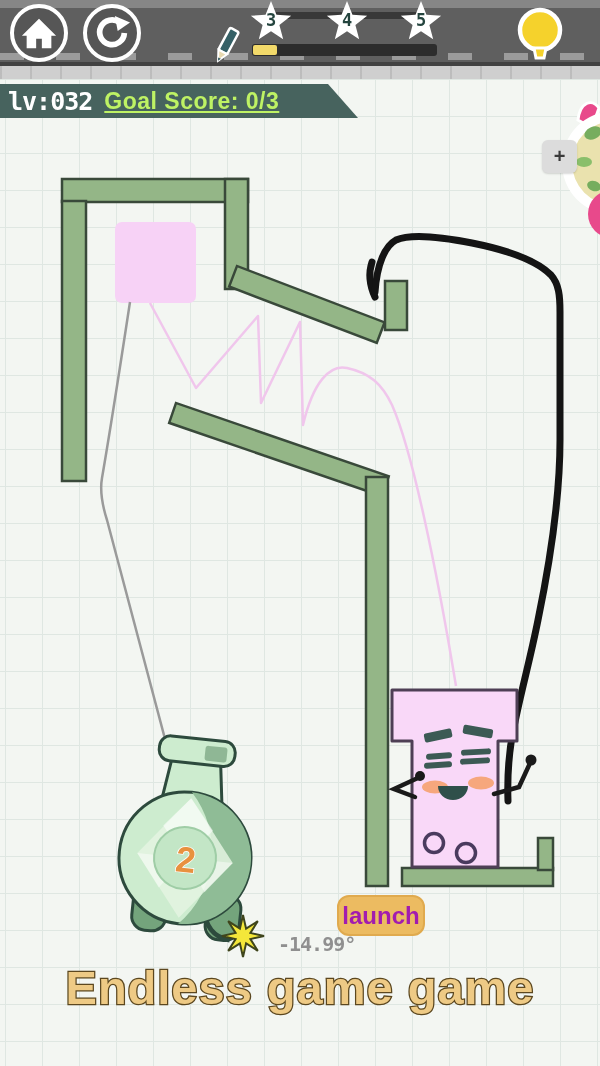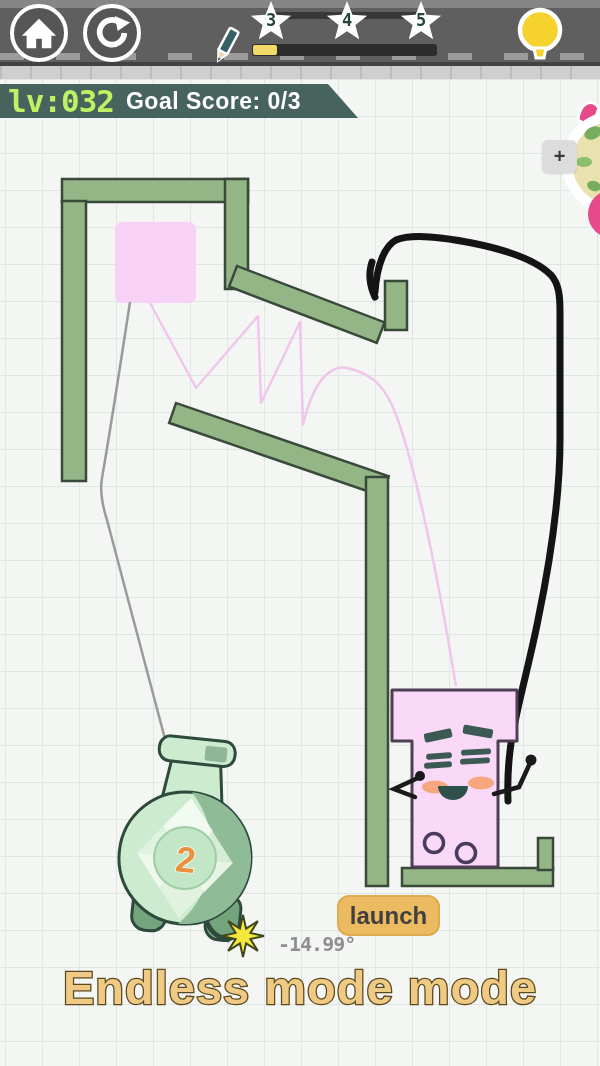--- a/index.html
+++ b/index.html
@@ -37,7 +37,7 @@
   .banner{position:absolute;left:0;top:84px;width:360px;height:34px;background:#47635e;
     clip-path:polygon(0 0,328px 0,358px 100%,0 100%);
     display:flex;align-items:center;gap:12px;padding-left:8px;box-sizing:border-box;}
-  .lv-label{color:#bef264;font-weight:bold;font-size:31px;font-family:"DejaVu Sans Mono",monospace;letter-spacing:-1px;}
+  .lv-label{color:#ffffff;font-weight:bold;font-size:25px;font-family:"DejaVu Sans Mono",monospace;letter-spacing:-1px;}
   .goal-label{color:#ffffff;font-weight:bold;font-size:23px;letter-spacing:0.5px;}
   
   .plus-btn{position:absolute;left:542px;top:140px;width:35px;height:33px;background:#dcdcdc;border-radius:6px;

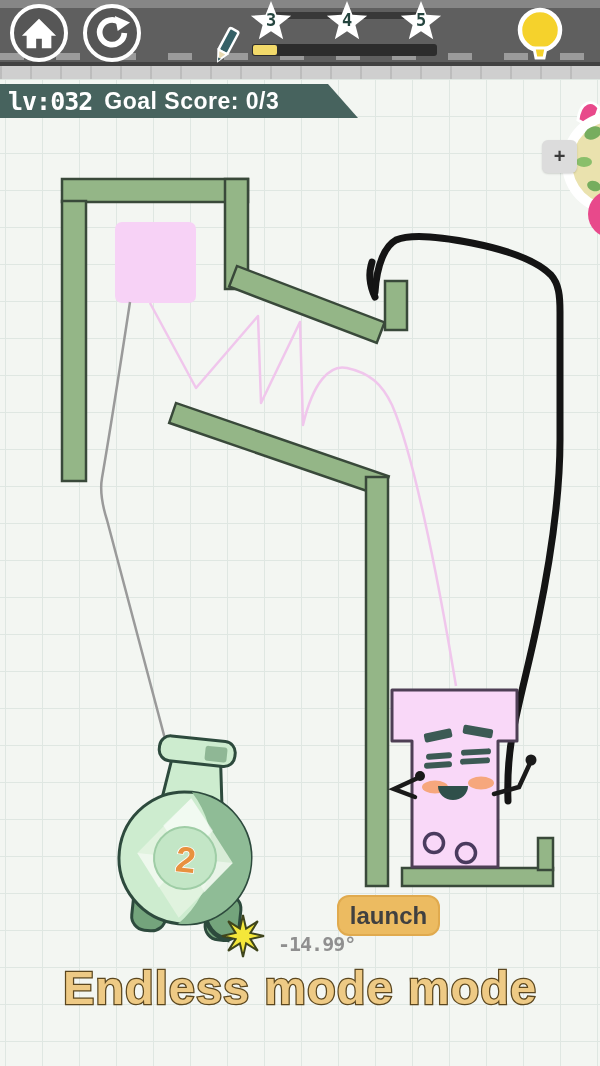--- a/index.html
+++ b/index.html
@@ -38,7 +38,7 @@
     clip-path:polygon(0 0,328px 0,358px 100%,0 100%);
     display:flex;align-items:center;gap:12px;padding-left:8px;box-sizing:border-box;}
   .lv-label{color:#ffffff;font-weight:bold;font-size:25px;font-family:"DejaVu Sans Mono",monospace;letter-spacing:-1px;}
-  .goal-label{color:#ffffff;font-weight:bold;font-size:23px;letter-spacing:0.5px;}
+  .goal-label{color:#bef264;font-weight:bold;font-size:23px;letter-spacing:0.5px;text-decoration:underline;}
   
   .plus-btn{position:absolute;left:542px;top:140px;width:35px;height:33px;background:#dcdcdc;border-radius:6px;
     display:flex;align-items:center;justify-content:center;font-size:20px;font-weight:bold;color:#3a3a3a;box-shadow:0 1px 2px rgba(0,0,0,.15);}

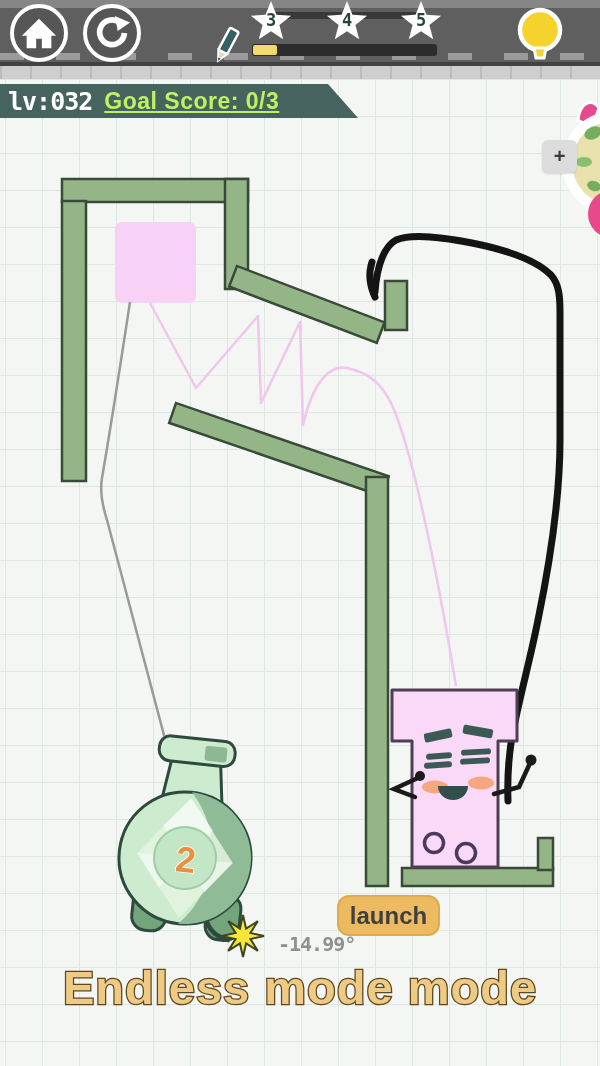--- a/index.html
+++ b/index.html
@@ -45,9 +45,9 @@
   
   .playfield{position:absolute;left:0;top:0;width:600px;height:1066px;}
   
-  .launch-btn{position:absolute;left:337px;top:895px;width:103px;height:41px;background:#ecbb61;border-radius:12px;
+  .launch-btn{position:absolute;left:337px;top:895px;width:88px;height:41px;background:#ecbb61;border-radius:12px;
     border:2px solid #e0aa4e;box-sizing:border-box;display:flex;align-items:center;justify-content:center;
-    font-size:24px;font-weight:bold;color:#404040;}
+    font-size:24px;font-weight:bold;color:#a21caf;}
   .angle-label{position:absolute;left:278px;top:932px;font-family:"DejaVu Sans Mono",monospace;
     font-weight:bold;font-size:20px;color:#8f8f8f;letter-spacing:-1px;}
   .mode-label{position:absolute;left:0;top:960px;width:600px;text-align:center;

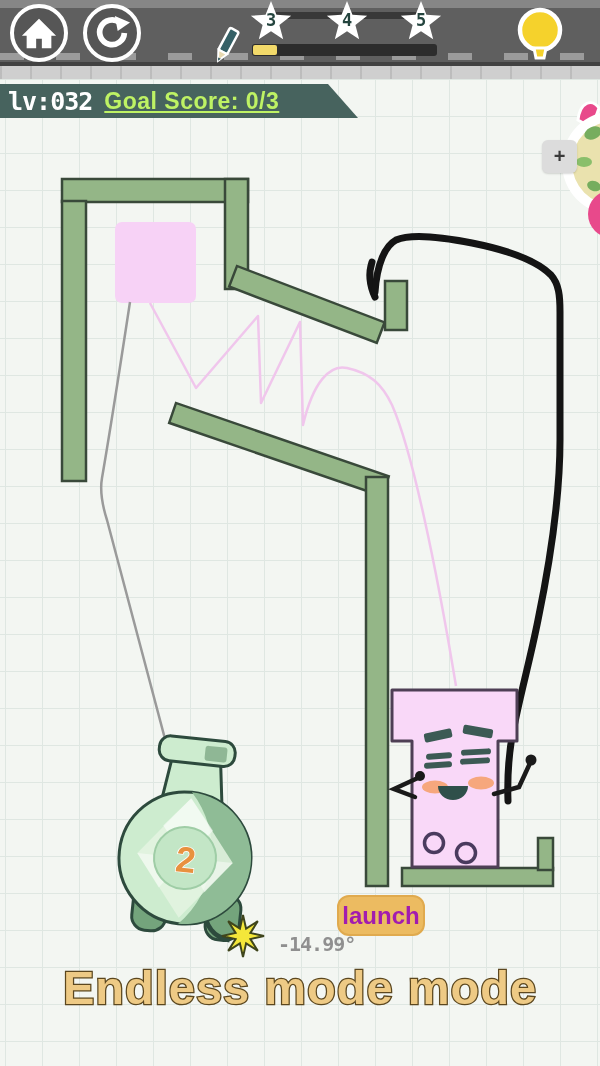--- a/index.html
+++ b/index.html
@@ -209,7 +209,7 @@
 
   <div class="launch-btn">launch</div>
   <div class="angle-label">-14.99°</div>
-  <div class="mode-label">Endless mode mode</div>
+  <div class="mode-label">Endless game game</div>
 
 </div>
 

